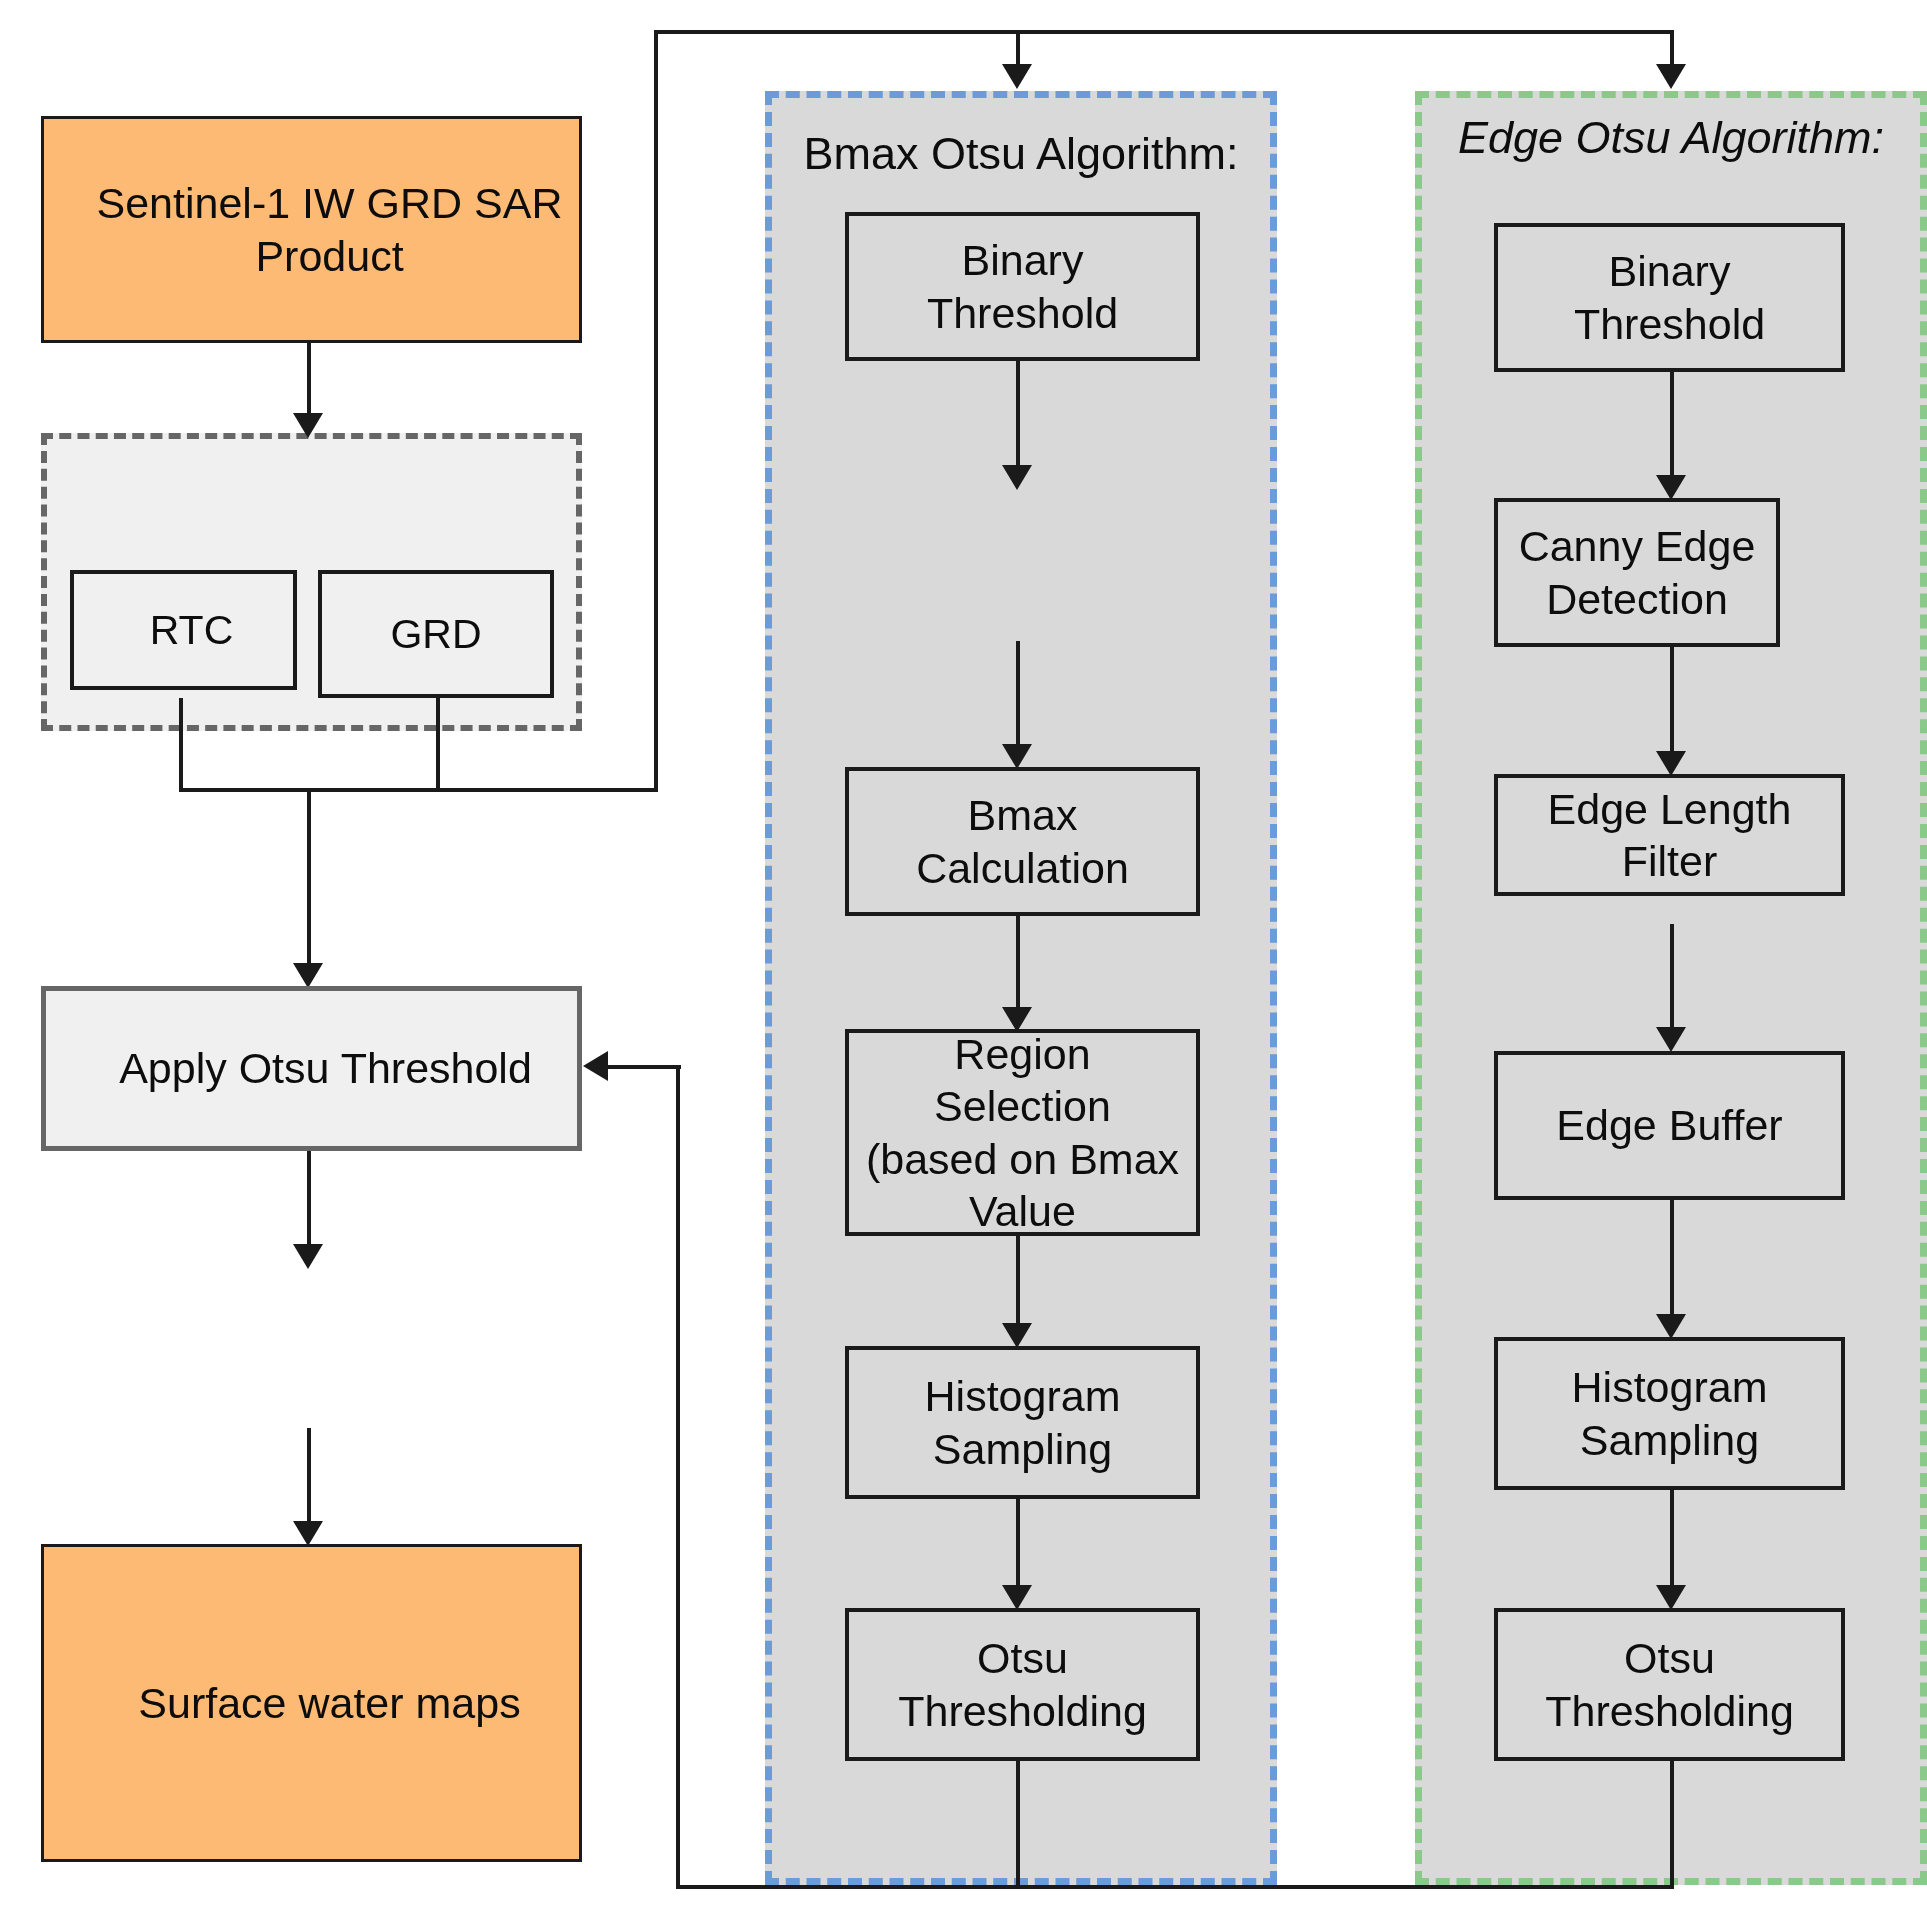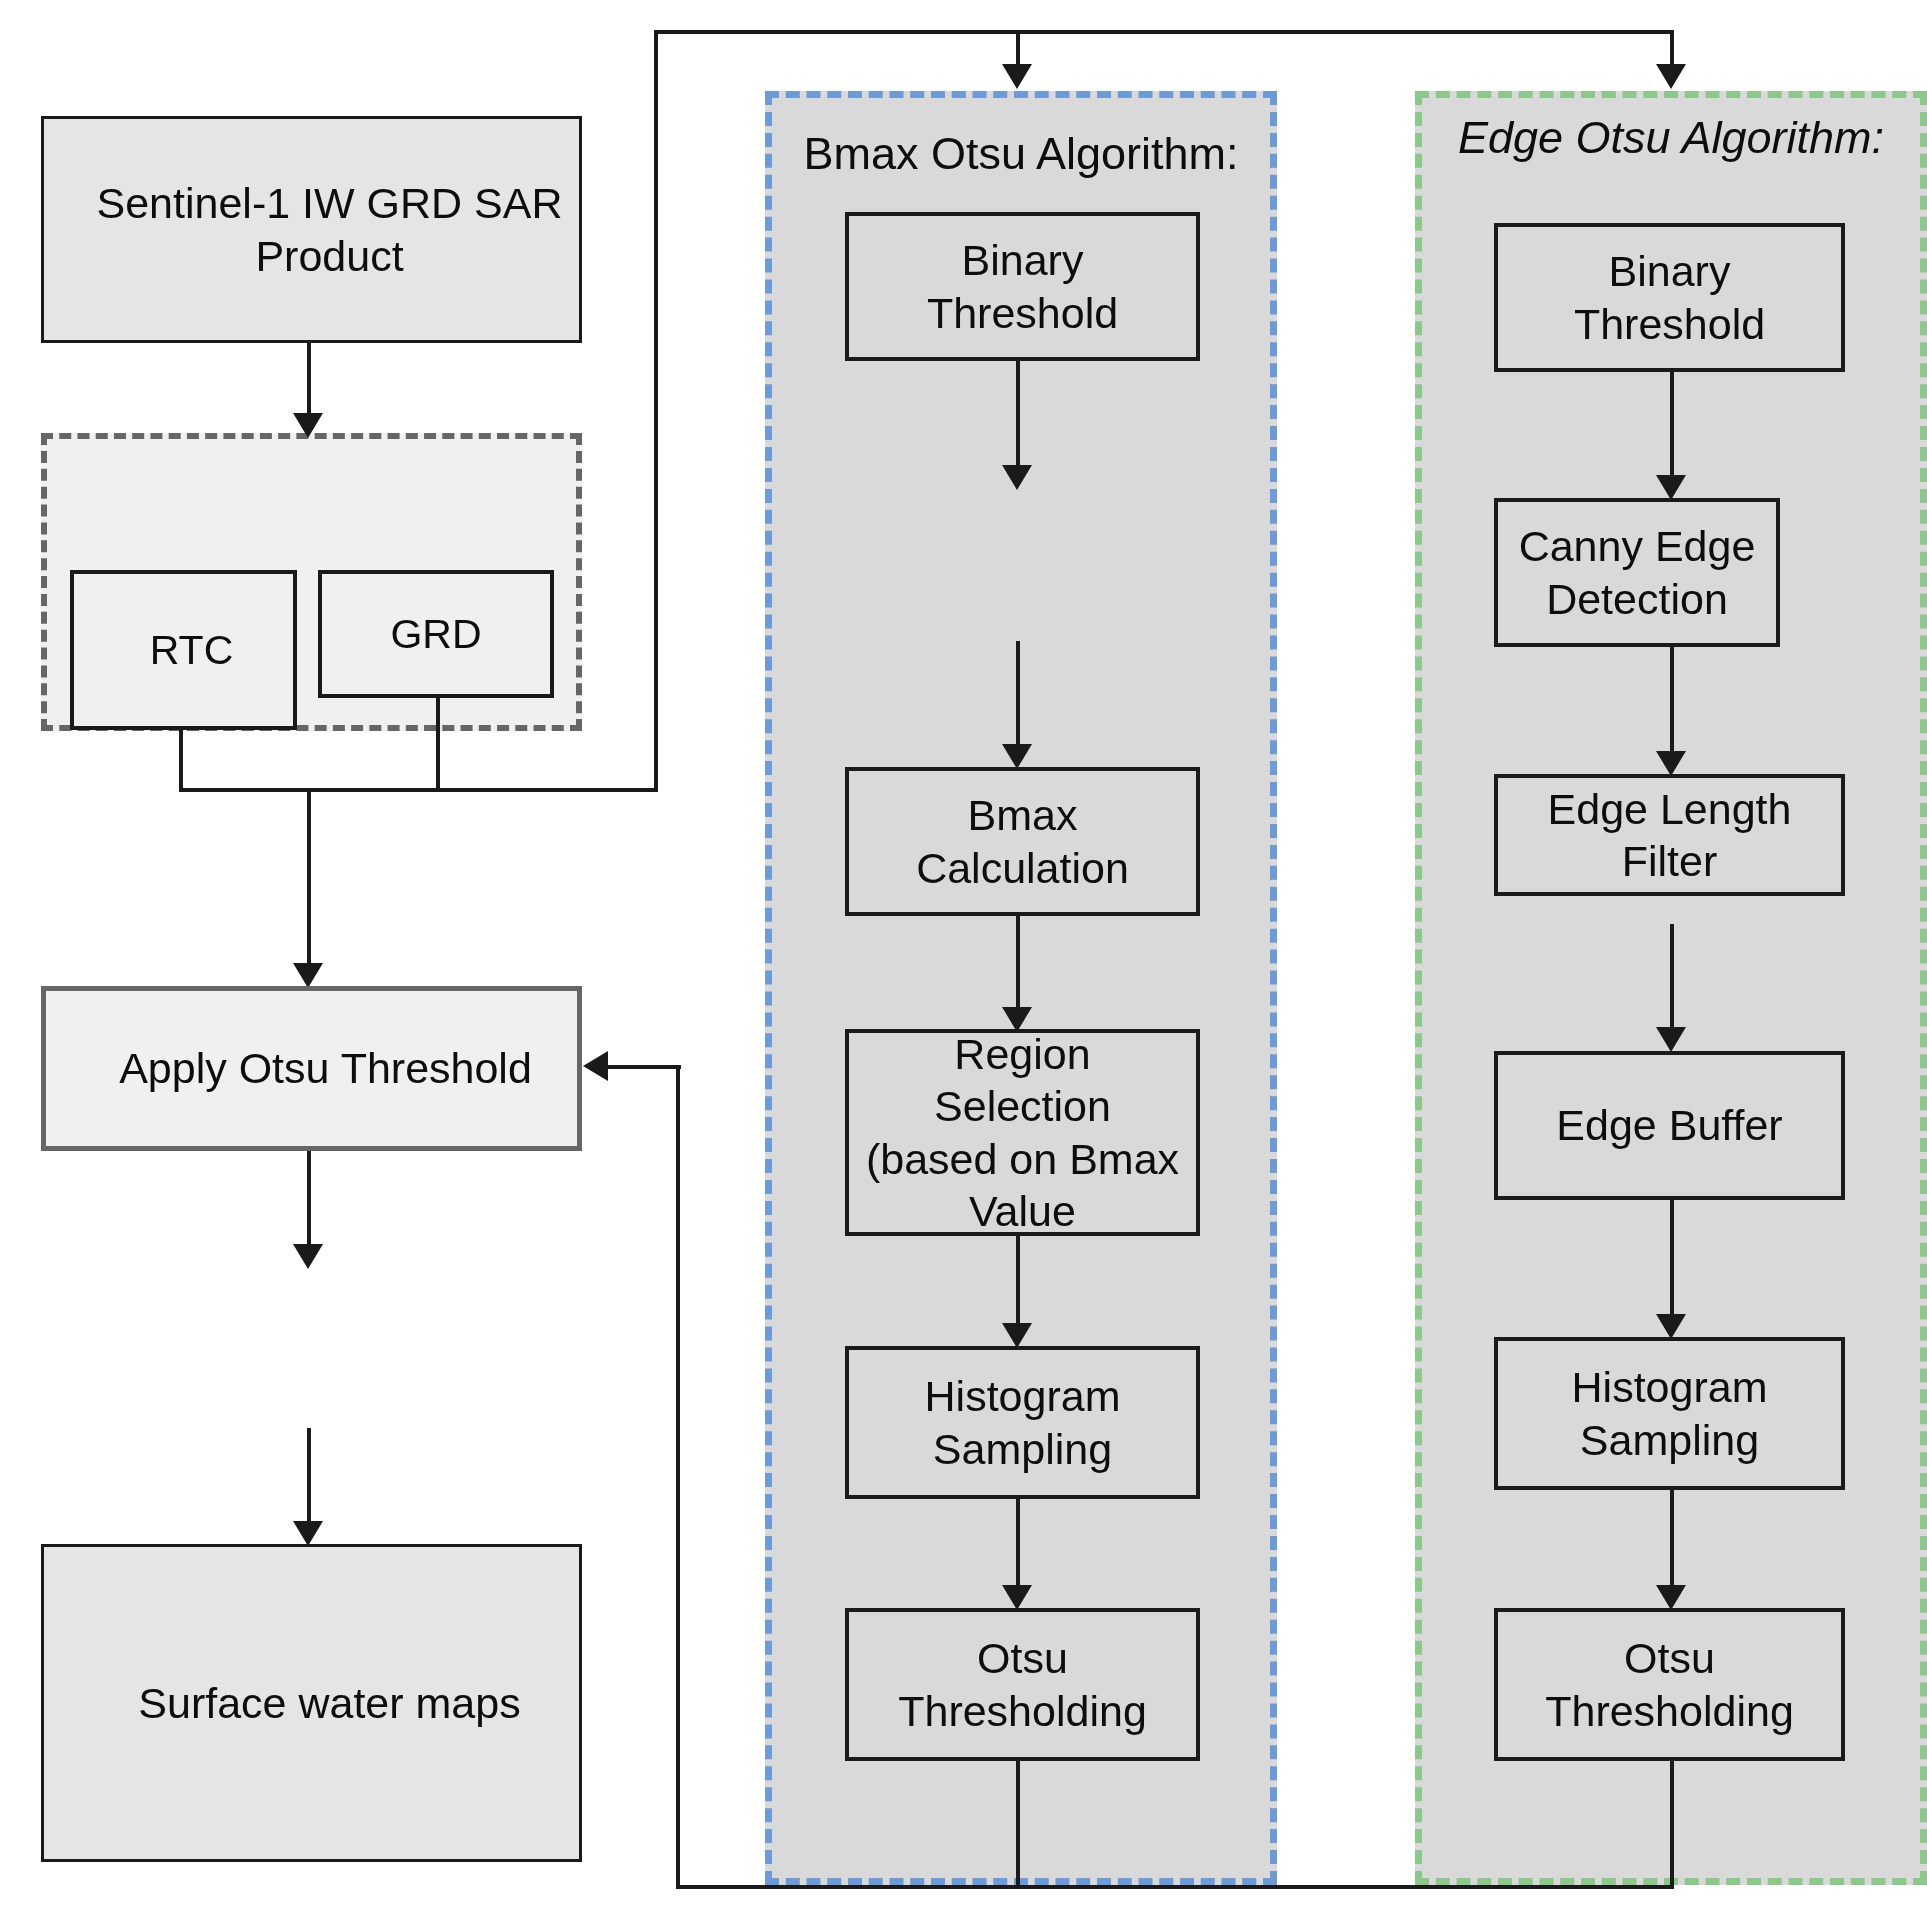--- a/index.html
+++ b/index.html
@@ -28,7 +28,7 @@
 
   
   .node.plain{
-    background:#e5e5e5;
+    background:#fdba74;
     border:3.3px solid #1a1a1a;
     font-size:43px;
     padding-left:36px;

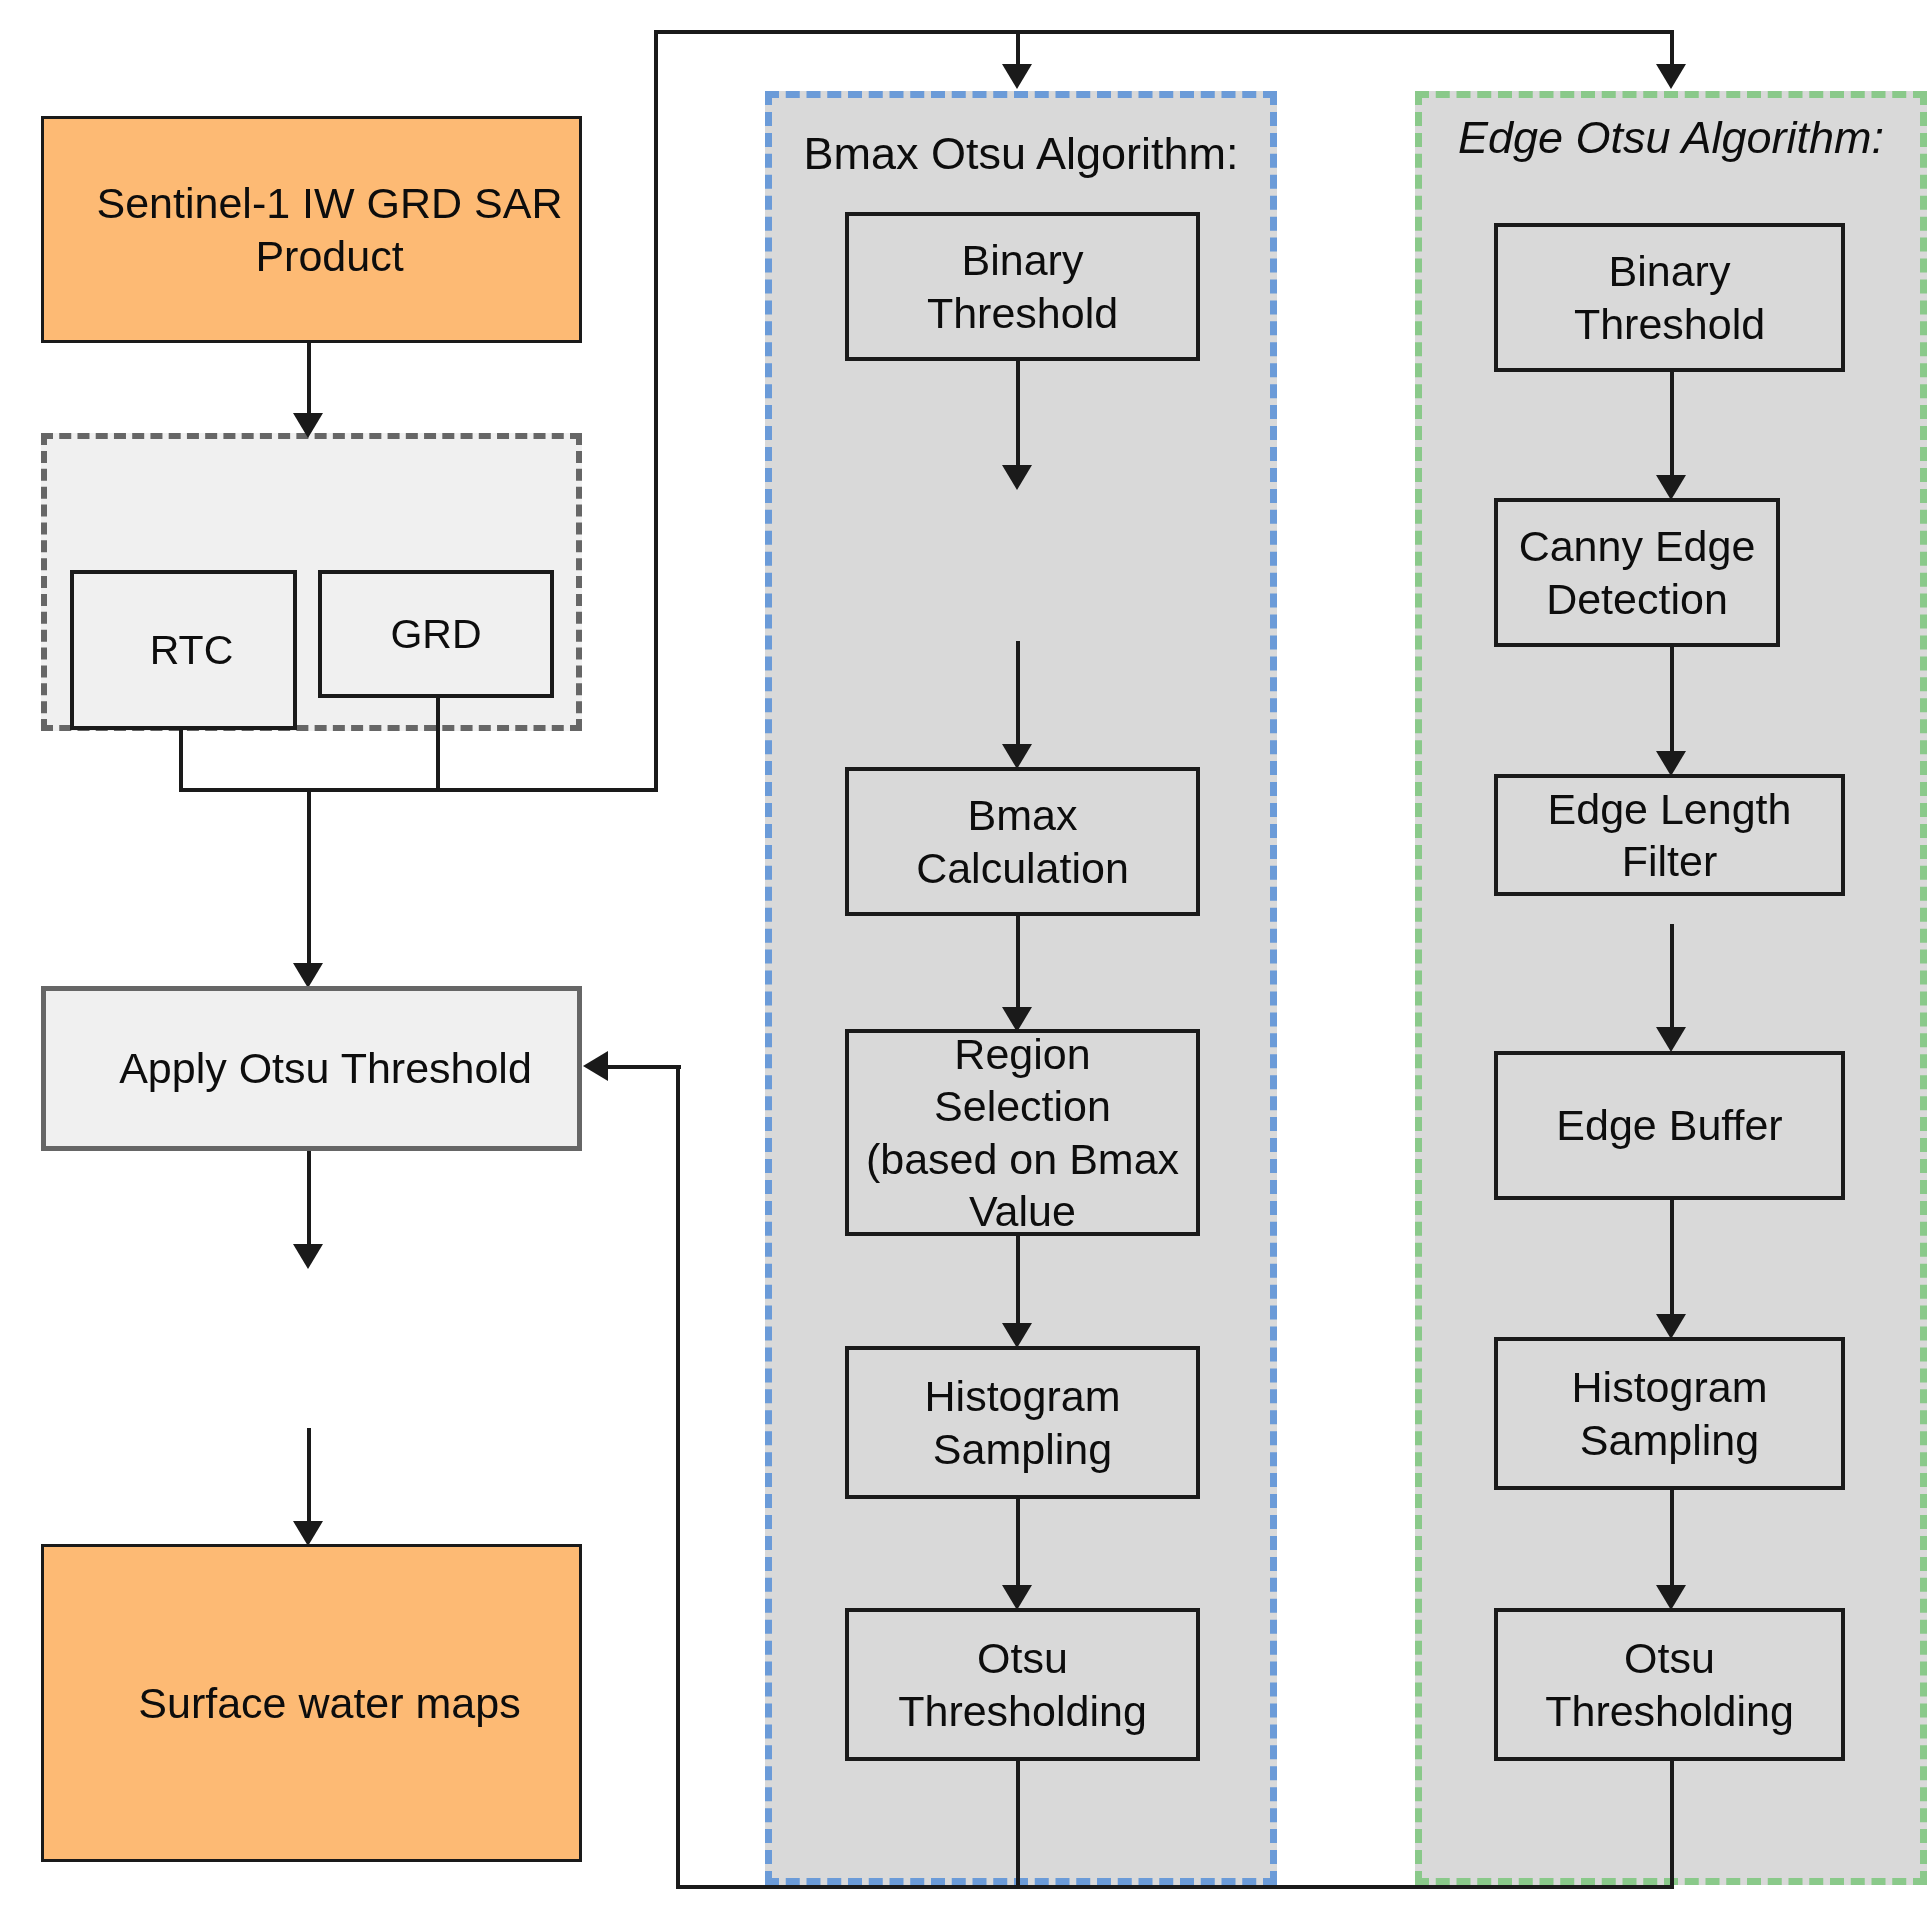--- a/index.html
+++ b/index.html
@@ -117,7 +117,7 @@
 
   <div class="panel preprocessing" style="left:41px;top:433px;width:541px;height:298px;"></div>
 
-  <div class="node sub" style="left:70px;top:570px;width:227px;height:160px;padding-left:16px;">RTC</div>
+  <div class="node sub" style="left:70px;top:570px;width:227px;height:120px;padding-left:16px;">RTC</div>
   <div class="node sub" style="left:318px;top:570px;width:236px;height:128px;">GRD</div>
 
   <div class="vline" style="left:179px;top:698px;height:93px;"></div>

